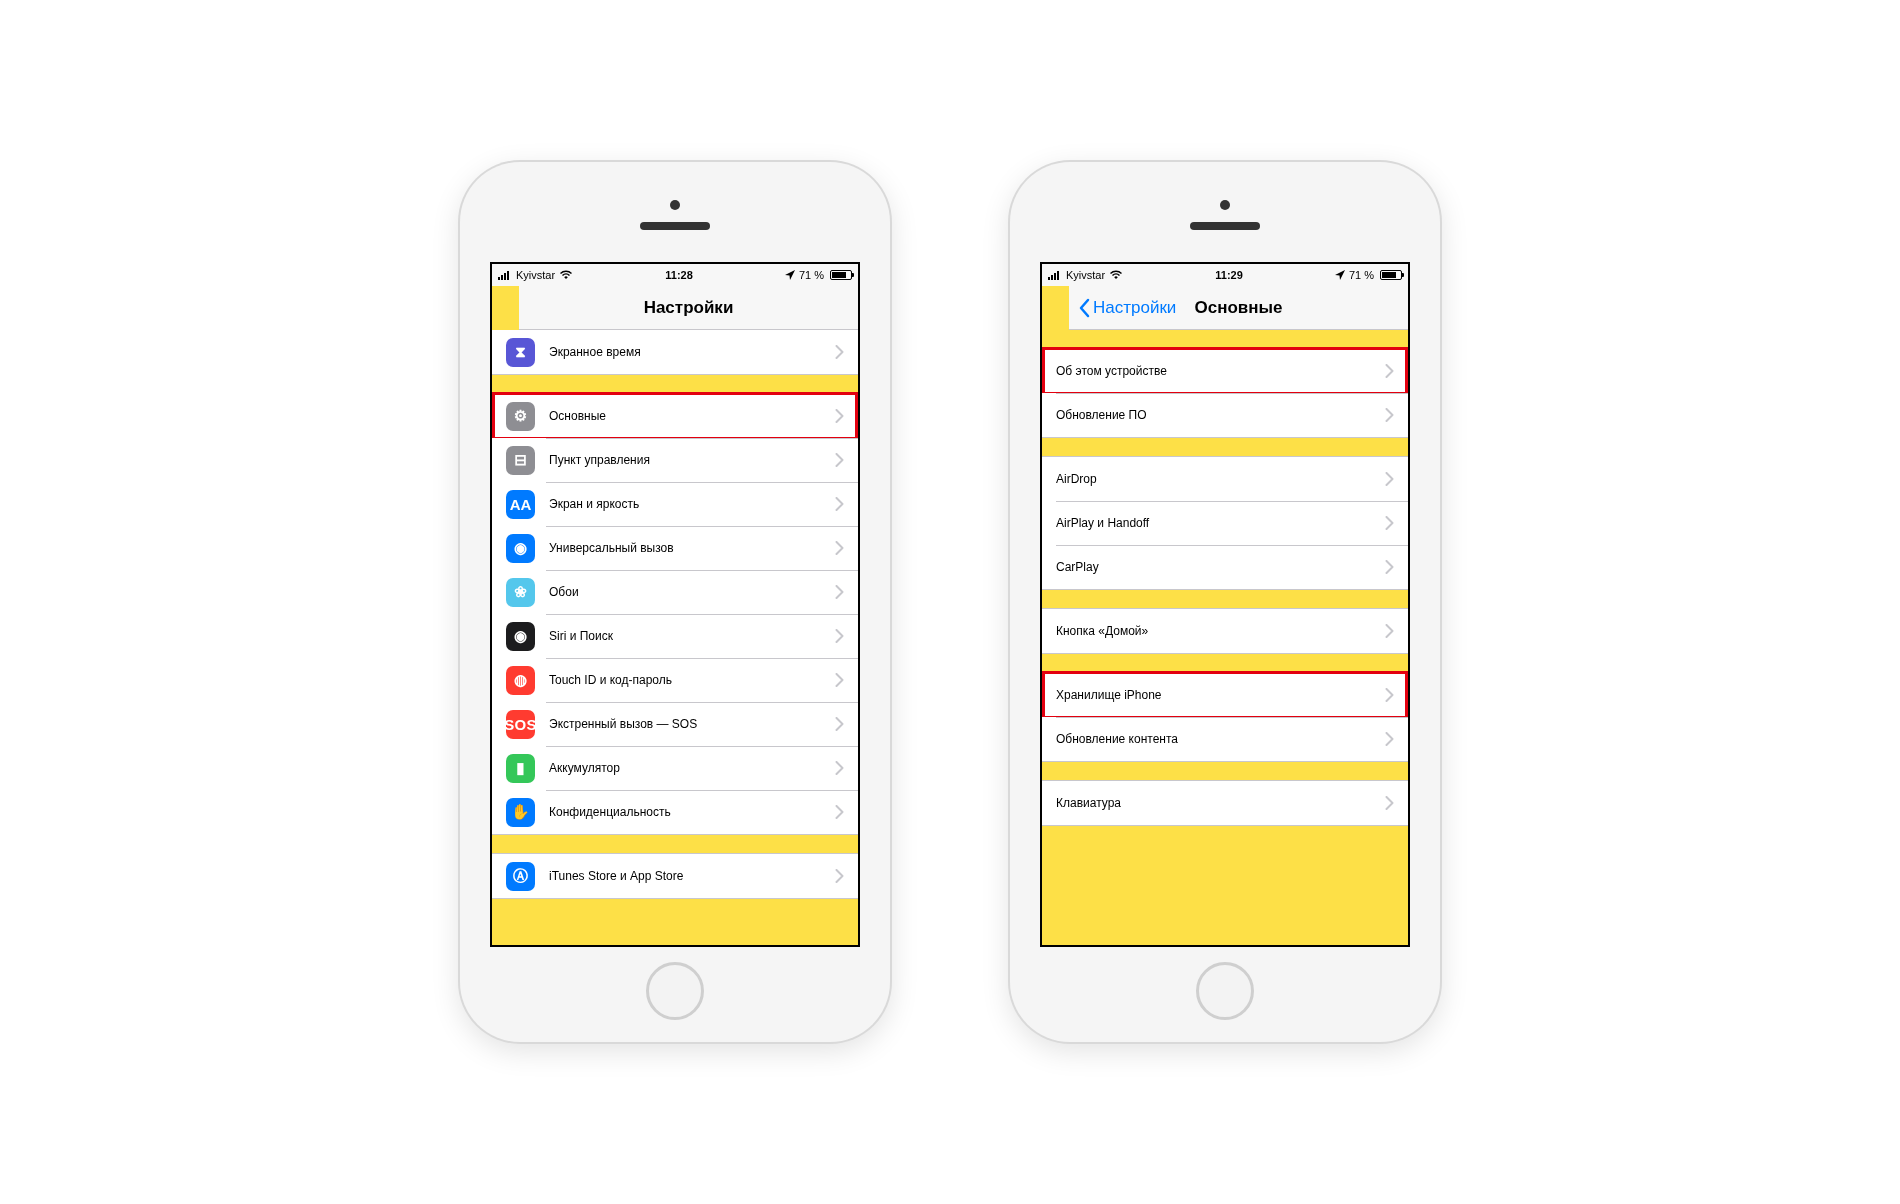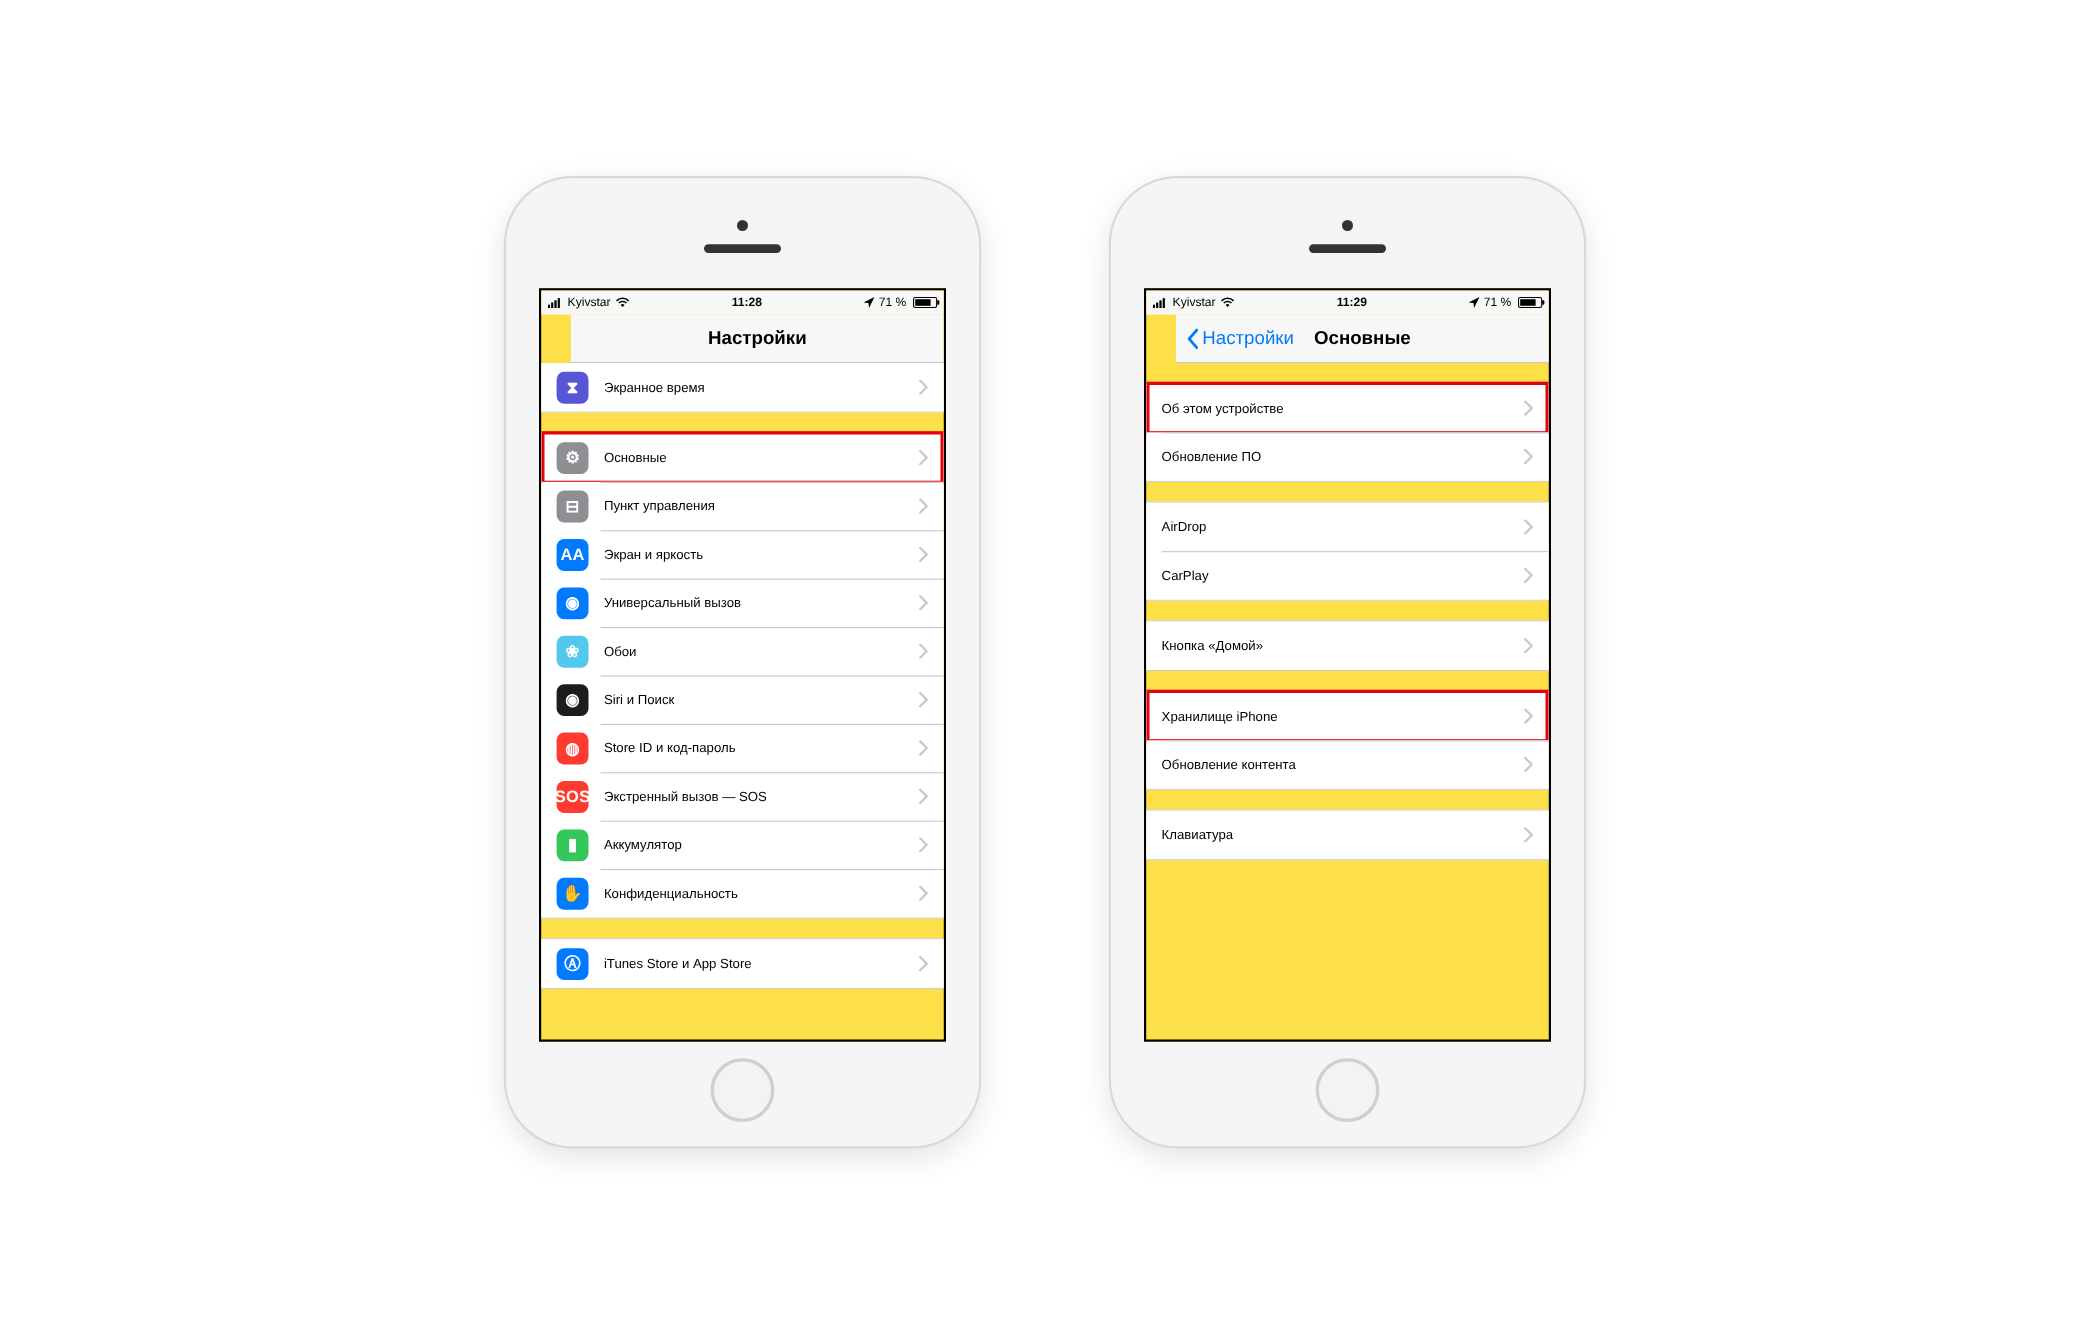--- a/index.html
+++ b/index.html
@@ -384,6 +384,14 @@
             </span>
           </div>
           <div class="row no-icon">
+            <div class="label">AirPlay и Handoff</div>
+            <span class="chev">
+              <svg viewBox="0 0 9 14">
+                <path d="M1.5 1 L7.5 7 L1.5 13" fill="none" stroke="#c7c7cc" stroke-width="2" stroke-linecap="round" stroke-linejoin="round"></path>
+              </svg>
+            </span>
+          </div>
+          <div class="row no-icon">
             <div class="label">CarPlay</div>
             <span class="chev">
               <svg viewBox="0 0 9 14">

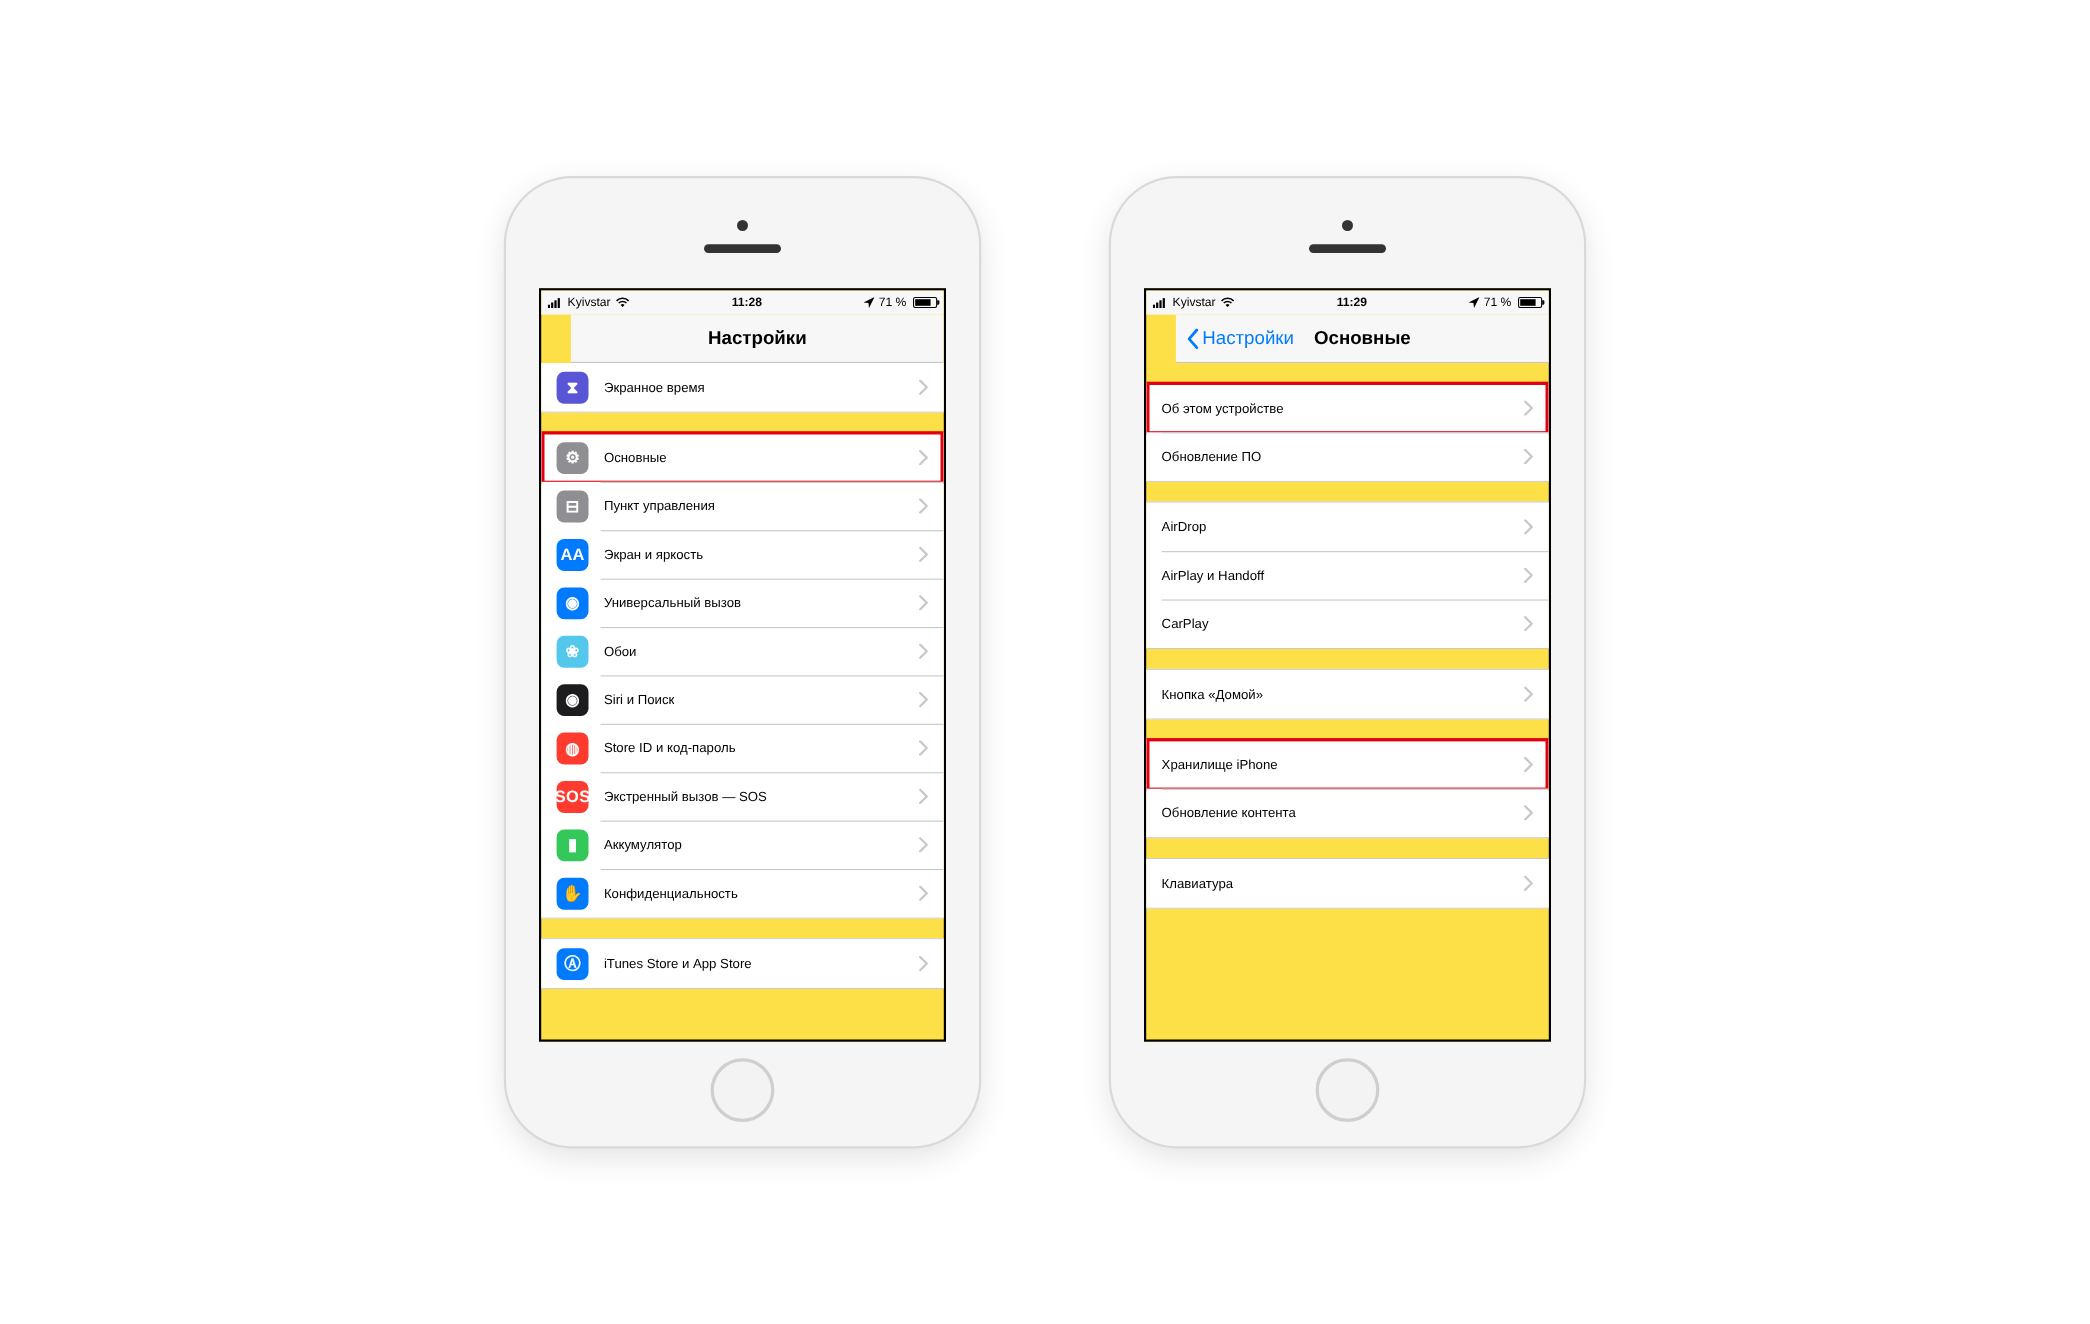--- a/index.html
+++ b/index.html
@@ -255,7 +255,7 @@
           </div>
           <div class="row">
             <div class="icon ic-touchid">◍</div>
-            <div class="label">Store ID и код-пароль</div>
+            <div class="label">Touch ID и код-пароль</div>
             <span class="chev">
               <svg viewBox="0 0 9 14">
                 <path d="M1.5 1 L7.5 7 L1.5 13" fill="none" stroke="#c7c7cc" stroke-width="2" stroke-linecap="round" stroke-linejoin="round"></path>

